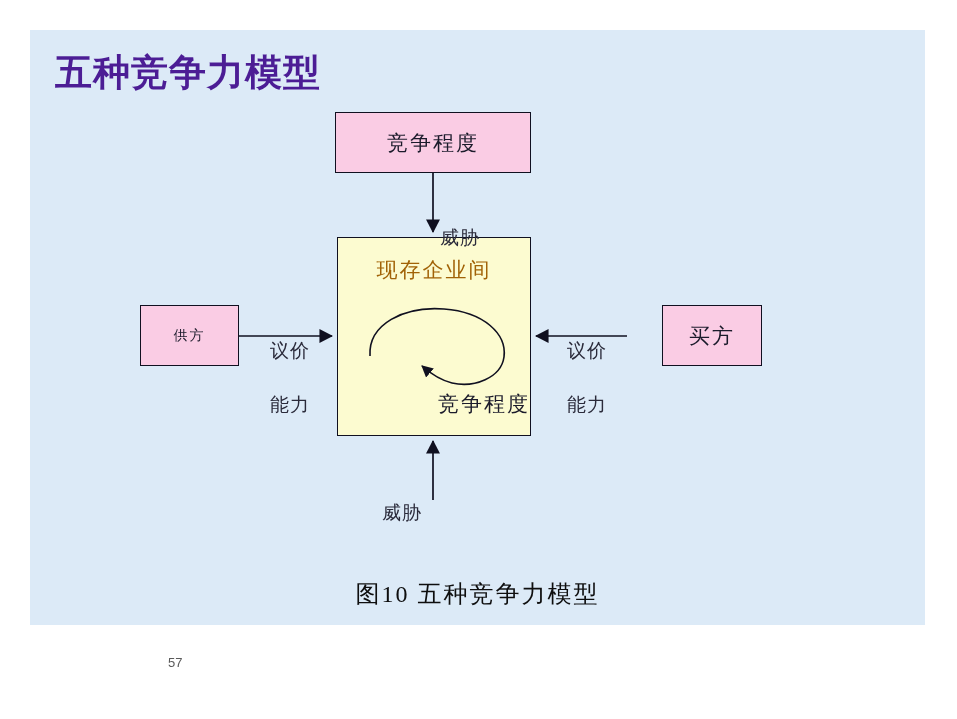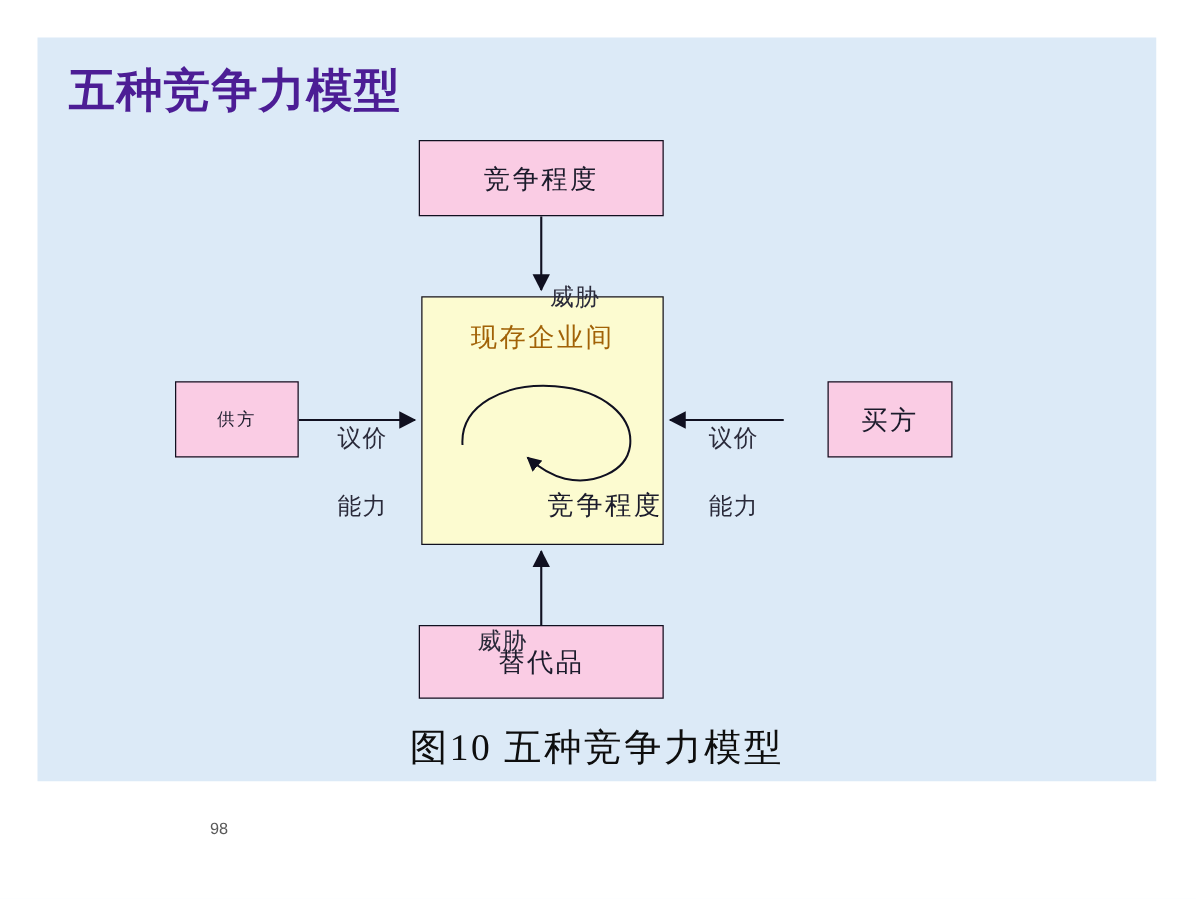--- a/index.html
+++ b/index.html
@@ -219,9 +219,6 @@
       <span>买方</span>
     </div>
 
-    <div class="node pink" id="node-substitutes">
-      <span>替代品</span>
-    </div>
 
     <div class="conn-label" id="label-threat-top">威胁</div>
     <div class="conn-label" id="label-threat-bottom">威胁</div>

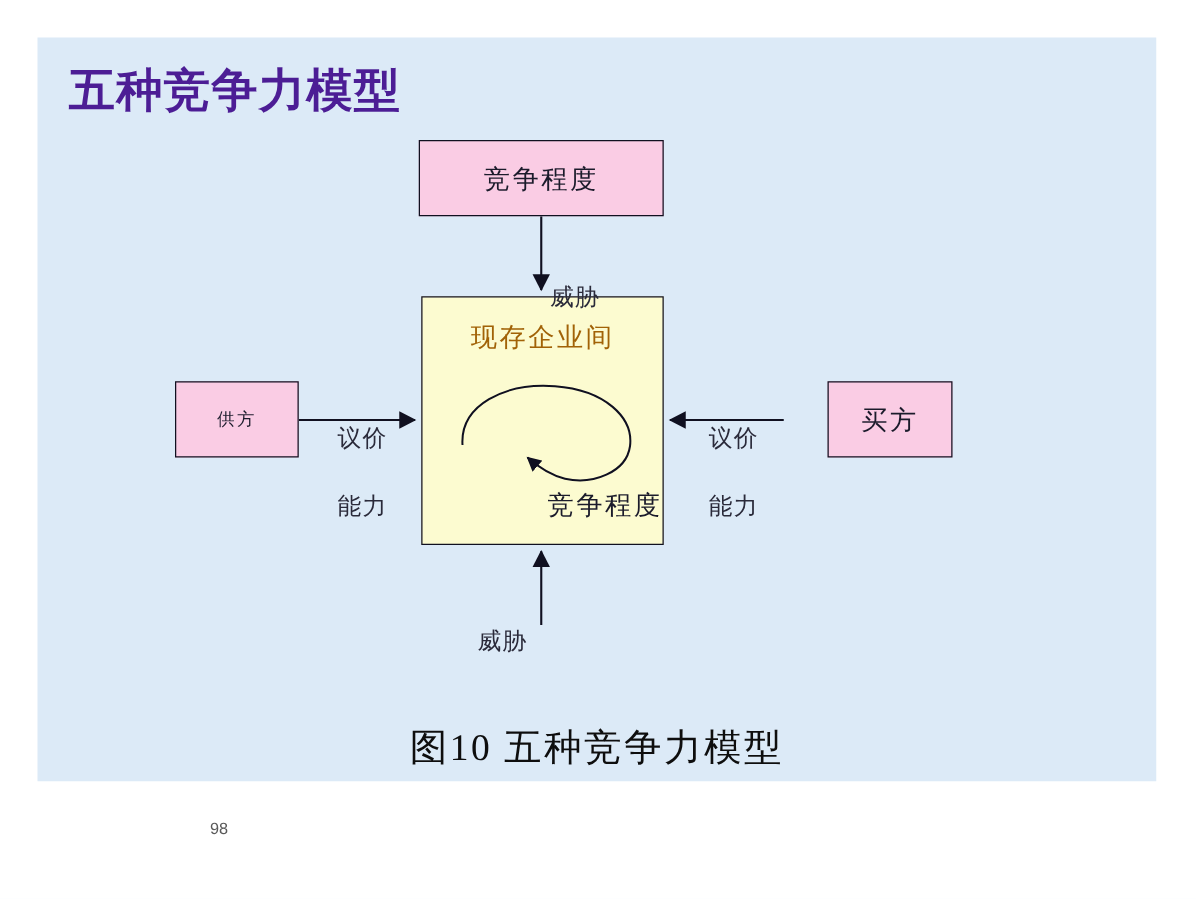--- a/index.html
+++ b/index.html
@@ -151,7 +151,7 @@
     right: 0;
     top: 548px;
     text-align: center;
-    font-size: 30px;
+    font-size: 24px;
     letter-spacing: 2px;
     color: #0e0e0e;
     font-family: "Liberation Serif", "DejaVu Serif", serif;

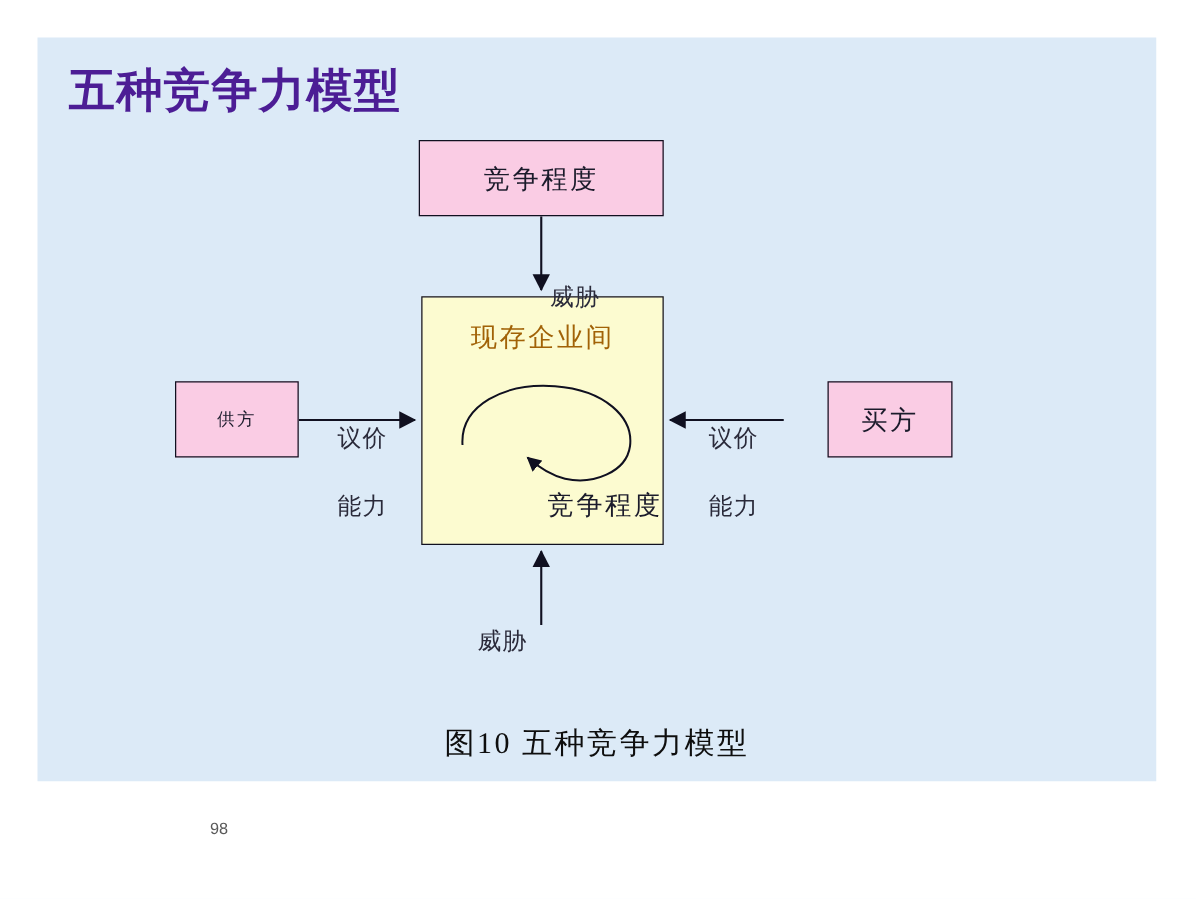--- a/index.html
+++ b/index.html
@@ -234,6 +234,6 @@
   </div>
 </div>
 
-<div id="page-number">98</div>
+<div id="page-number">57</div>
 
 </body></html>

